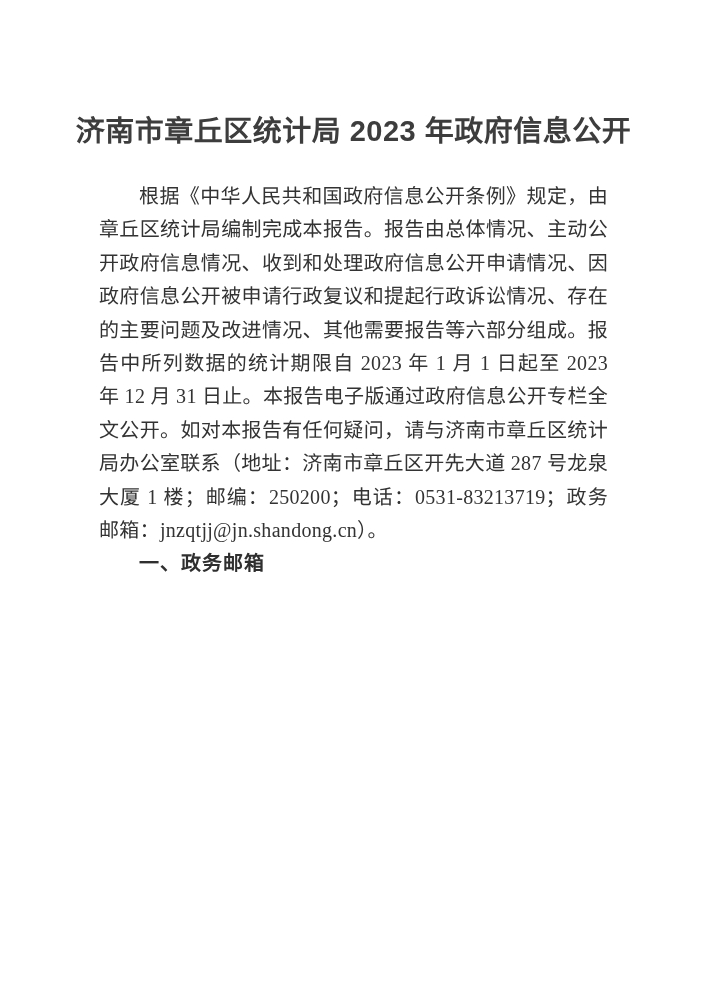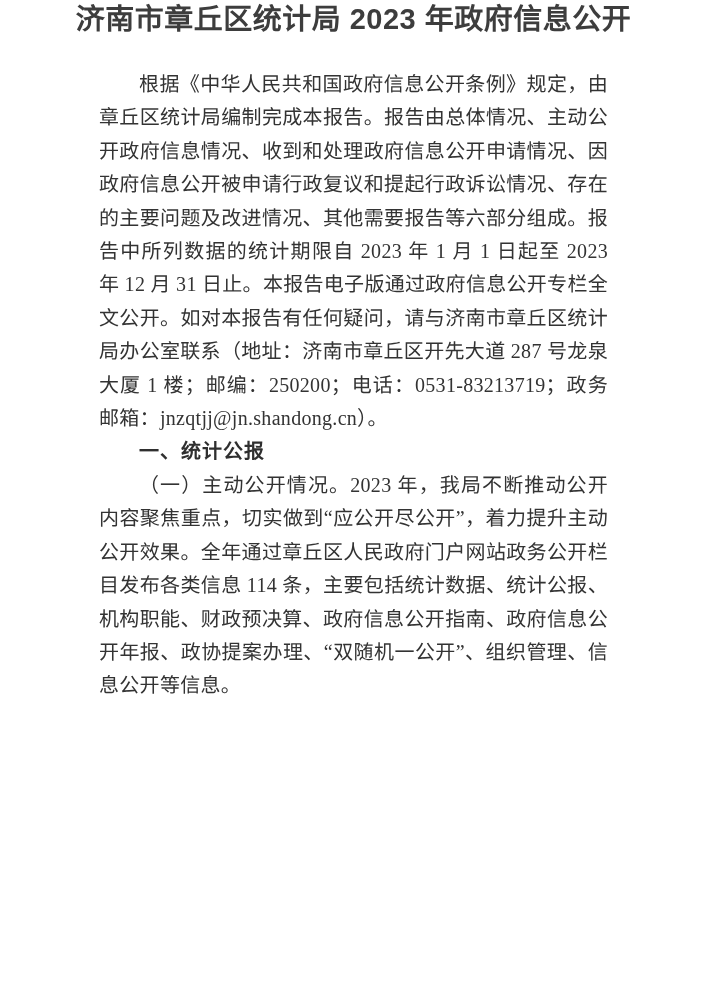--- a/index.html
+++ b/index.html
@@ -16,6 +16,7 @@
     font-family: "Liberation Serif", "DejaVu Serif", serif;
   }
   .doc-title {
+    padding-top: 112px;
     text-align: center;
     font-family: "Liberation Sans", "DejaVu Sans", sans-serif;
     font-weight: bold;

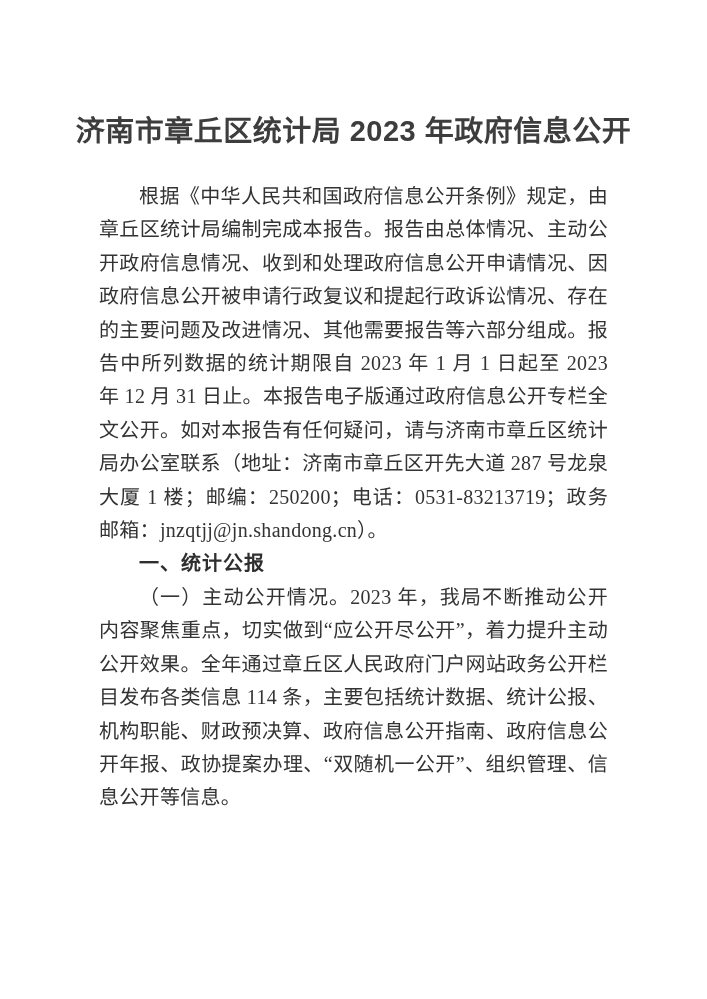--- a/index.html
+++ b/index.html
@@ -58,7 +58,7 @@
   <div class="content">
     <p class="para">根据《中华人民共和国政府信息公开条例》规定，由章丘区统计局编制完成本报告。报告由总体情况、主动公开政府信息情况、收到和处理政府信息公开申请情况、因政府信息公开被申请行政复议和提起行政诉讼情况、存在的主要问题及改进情况、其他需要报告等六部分组成。报告中所列数据的统计期限自 2023 年 1 月 1 日起至 2023 年 12 月 31 日止。本报告电子版通过政府信息公开专栏全文公开。如对本报告有任何疑问，请与济南市章丘区统计局办公室联系（地址：济南市章丘区开先大道 287 号龙泉大厦 1 楼；邮编：250200；电话：0531-83213719；政务邮箱：jnzqtjj@jn.shandong.cn）。</p>
 
-    <p class="para heading">一、统计公报</p>
+    <p class="para heading">一、政务邮箱</p>
 
 
     <p class="para">（一）主动公开情况。2023 年，我局不断推动公开内容聚焦重点，切实做到“应公开尽公开”，着力提升主动公开效果。全年通过章丘区人民政府门户网站政务公开栏目发布各类信息 114 条，主要包括统计数据、统计公报、机构职能、财政预决算、政府信息公开指南、政府信息公开年报、政协提案办理、“双随机一公开”、组织管理、信息公开等信息。</p>

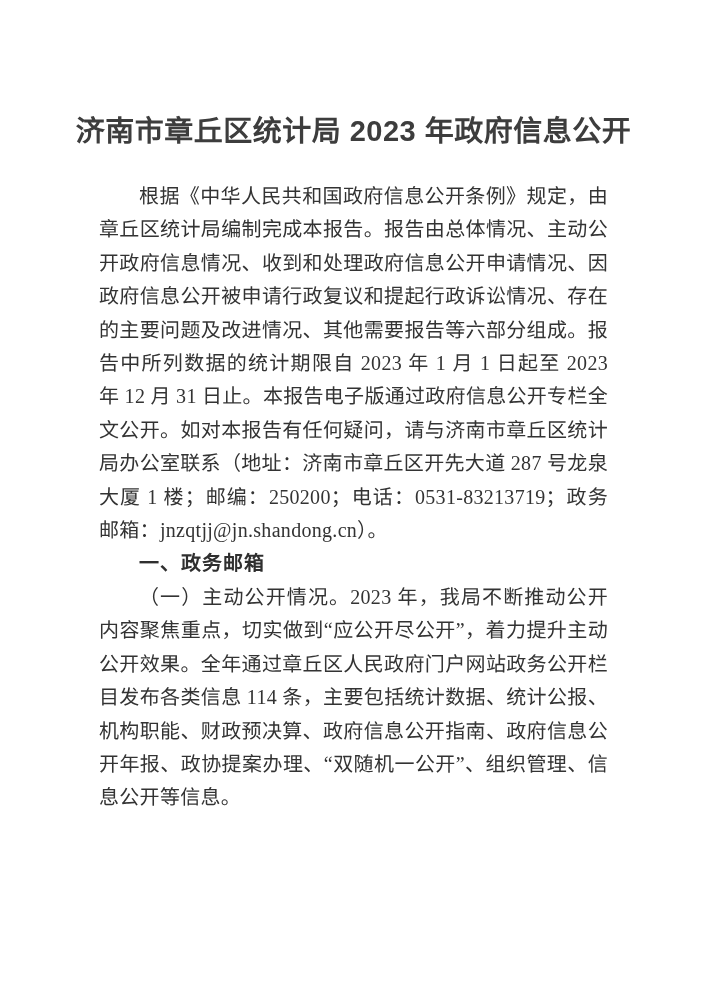--- a/index.html
+++ b/index.html
@@ -61,7 +61,6 @@
     <p class="para heading">一、政务邮箱</p>
 
 
-    <p class="para">（一）主动公开情况。2023 年，我局不断推动公开内容聚焦重点，切实做到“应公开尽公开”，着力提升主动公开效果。全年通过章丘区人民政府门户网站政务公开栏目发布各类信息 114 条，主要包括统计数据、统计公报、机构职能、财政预决算、政府信息公开指南、政府信息公开年报、政协提案办理、“双随机一公开”、组织管理、信息公开等信息。</p>
   </div>
 
 </div>

